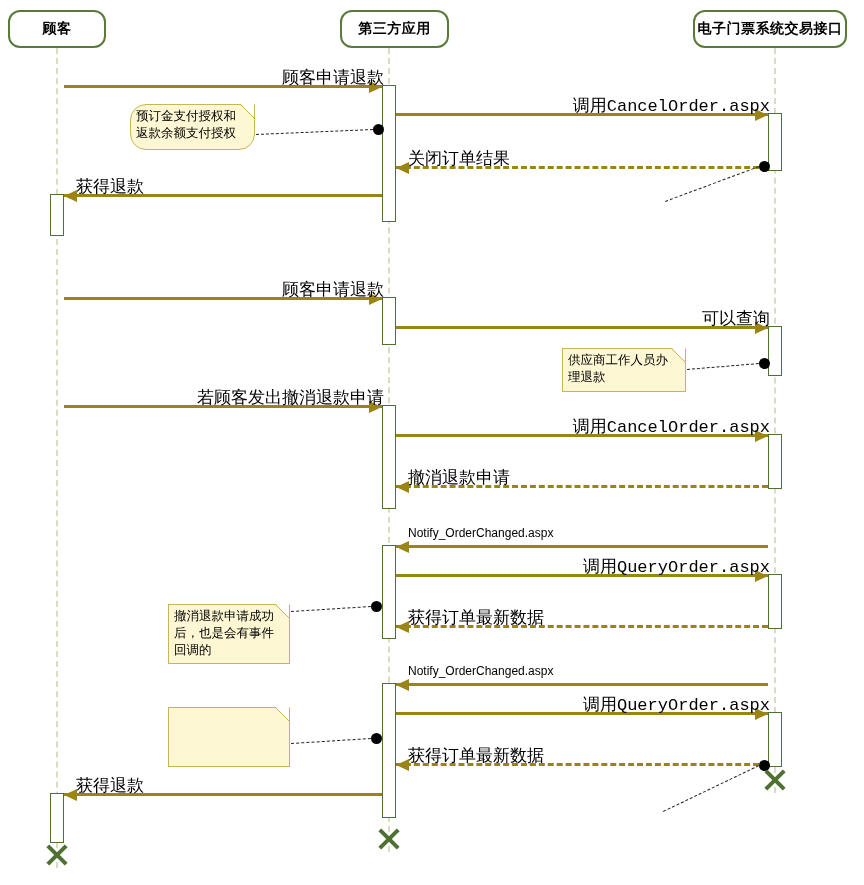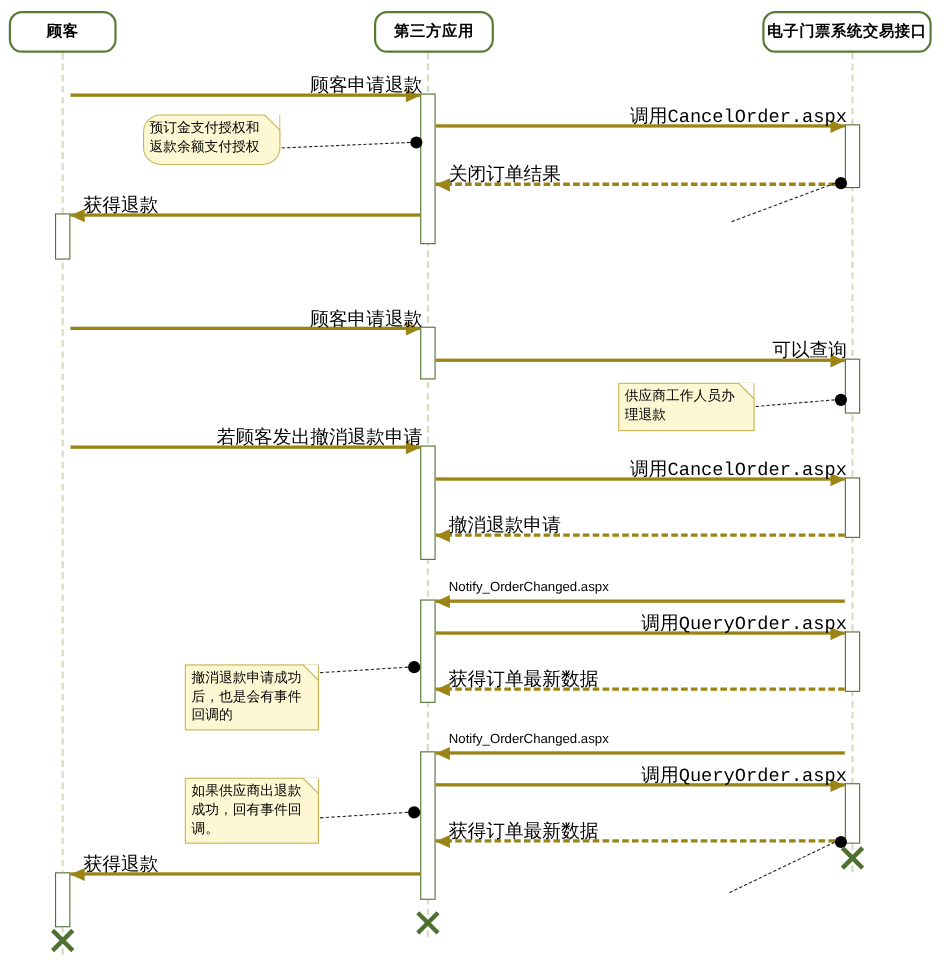--- a/index.html
+++ b/index.html
@@ -230,9 +230,7 @@
       </svg></div>
     <div class="note-anchor" style="left: 291px; top: 743px; width: 80.1561px; transform: rotate(-3.57633deg);"></div>
     <div class="note-dot" style="left: 371px; top: 733px;"></div>
-    <div class="note" style="left: 168px; top: 707px; width: 122px; min-height: 60px;"><div>如果供应商出退款
-成功，回有事件回
-调。</div><div class="fold"></div><svg width="15" height="15" style="position: absolute; top: -1px; right: -1px;">
+    <div class="note" style="left: 168px; top: 707px; width: 122px; min-height: 60px;"><div class="fold"></div><svg width="15" height="15" style="position: absolute; top: -1px; right: -1px;">
         <path d="M0.5,0.5 L14.5,14.5 M14.5,14.5 L14.5,0.5" stroke="#c9b458" fill="none"></path>
       </svg></div>
     <div class="note-anchor" style="left: 663px; top: 811px; width: 106.452px; transform: rotate(-25.6022deg);"></div>

